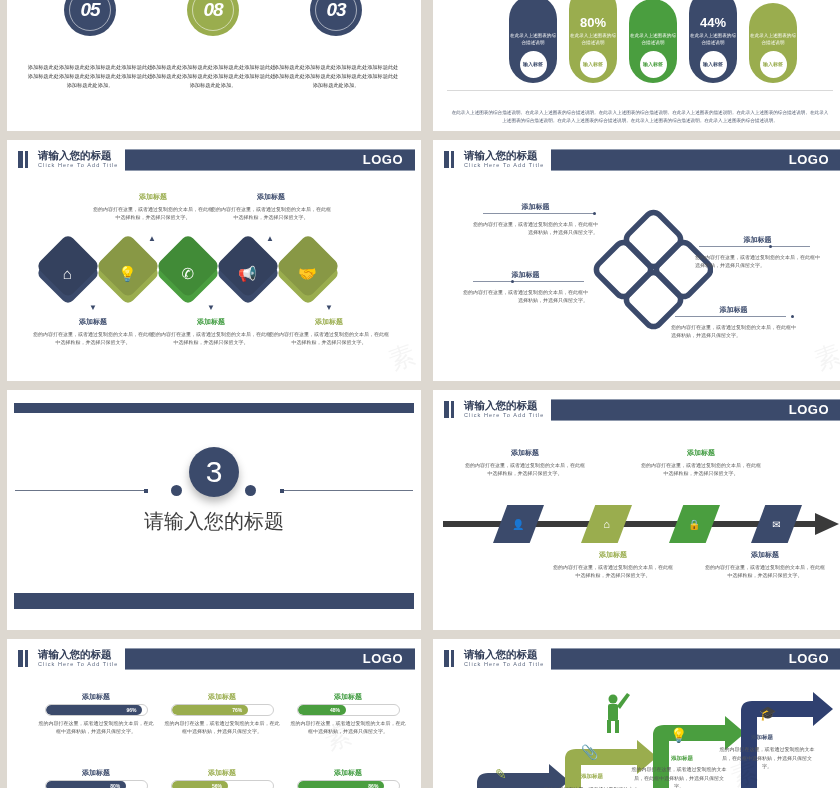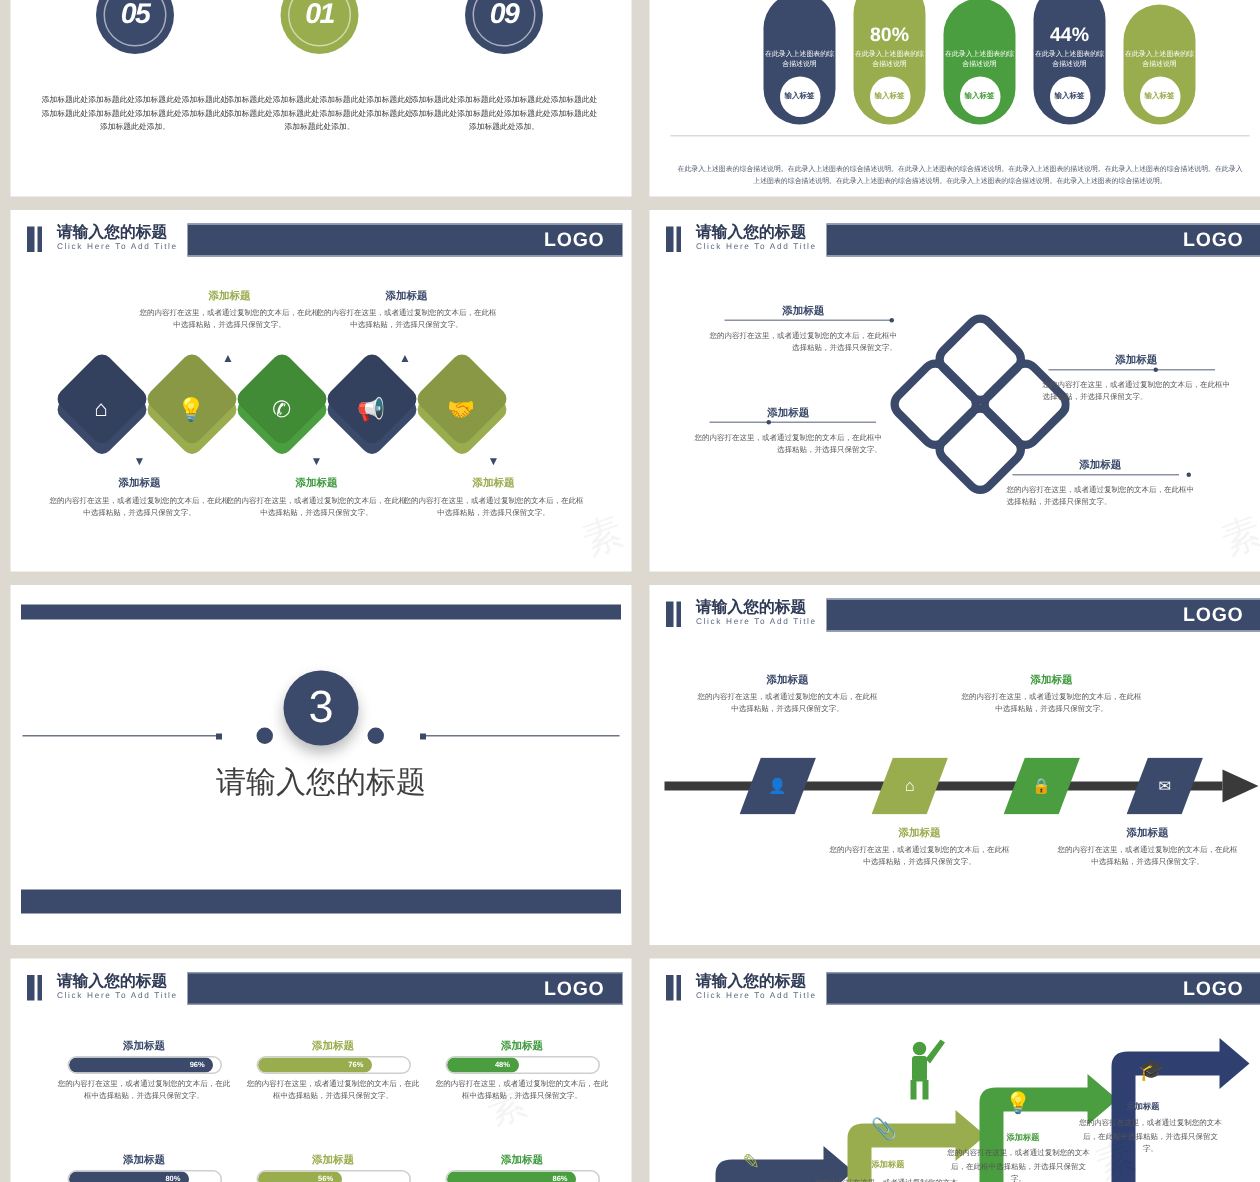--- a/index.html
+++ b/index.html
@@ -188,7 +188,7 @@
     <div class="medal" style="left:180px;top:-16px;">
 
       <div class="ring olivebg">
-          <span>01</span>
+          <span>08</span>
         </div>
     </div>
     <div class="medal" style="left:303px;top:-16px;">

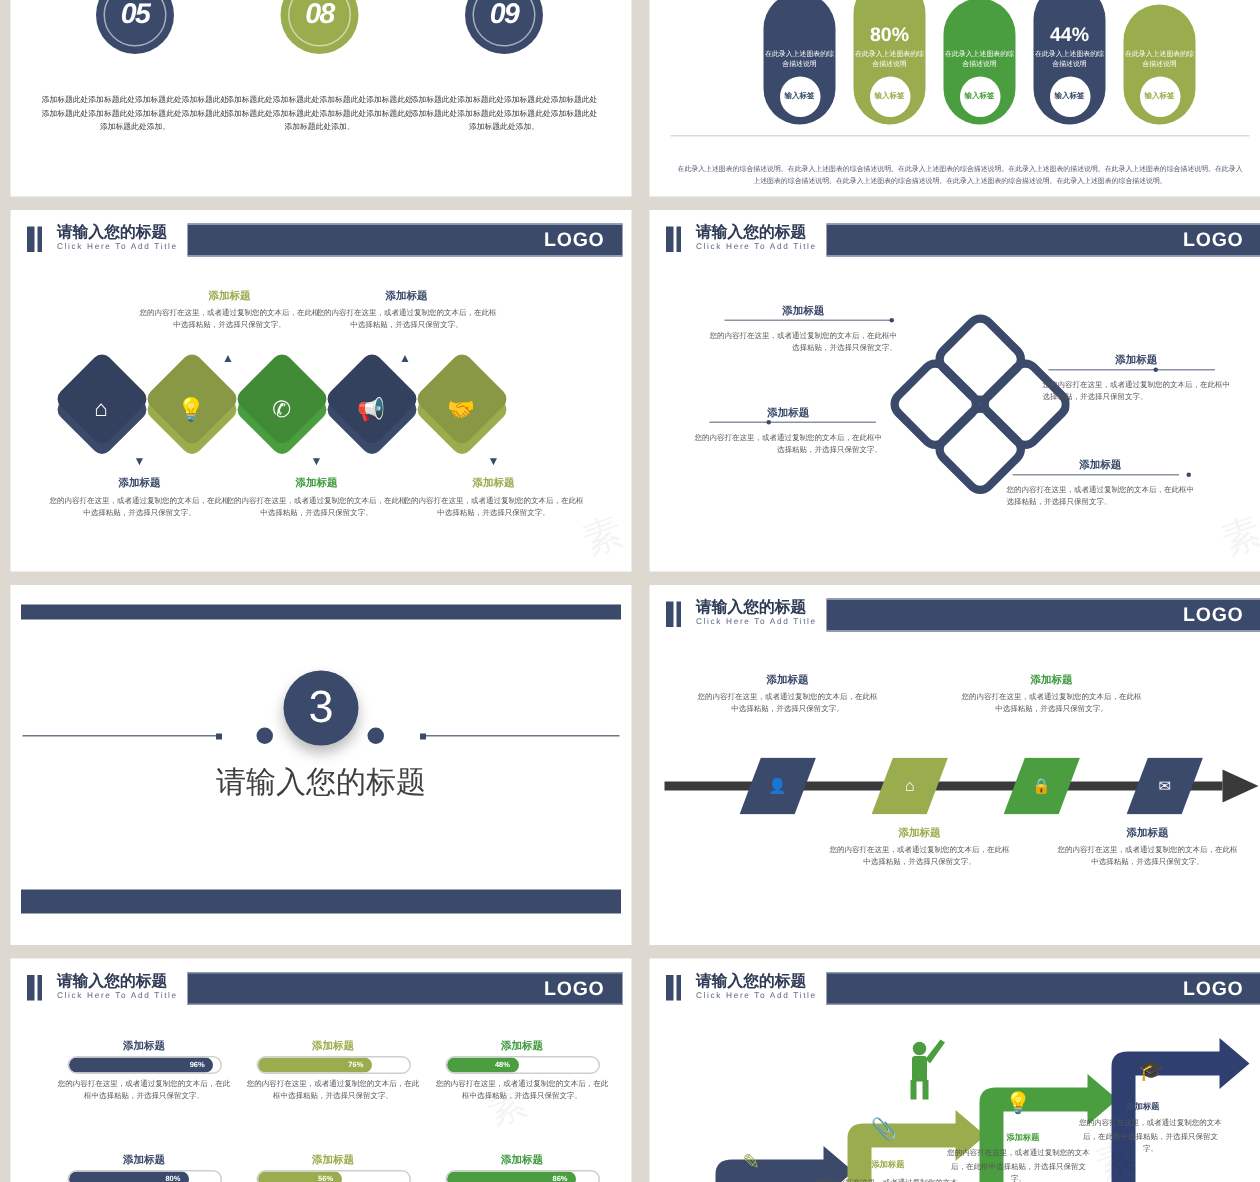--- a/index.html
+++ b/index.html
@@ -194,7 +194,7 @@
     <div class="medal" style="left:303px;top:-16px;">
 
       <div class="ring navybg">
-          <span>09</span>
+          <span>03</span>
         </div>
     </div>
 

